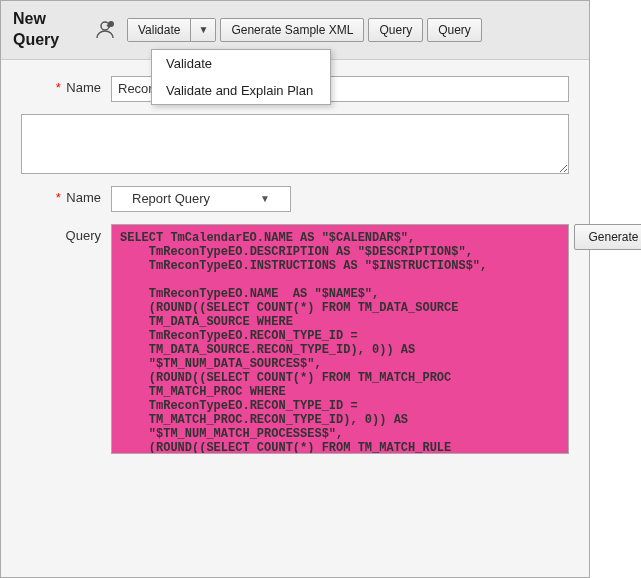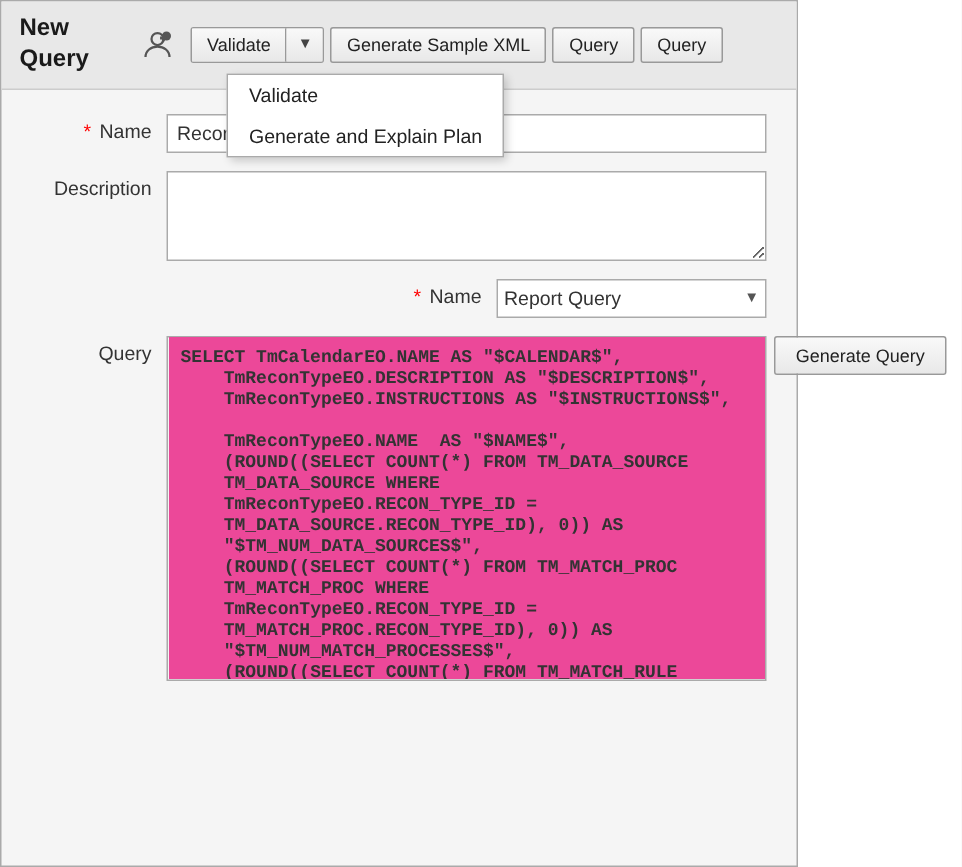--- a/index.html
+++ b/index.html
@@ -15,7 +15,7 @@
     .main-container {
       border: 1px solid #aaa;
       background: #f5f5f5;
-      width: 532px;
+      width: 590px;
       min-height: 578px;
       position: relative;
     }

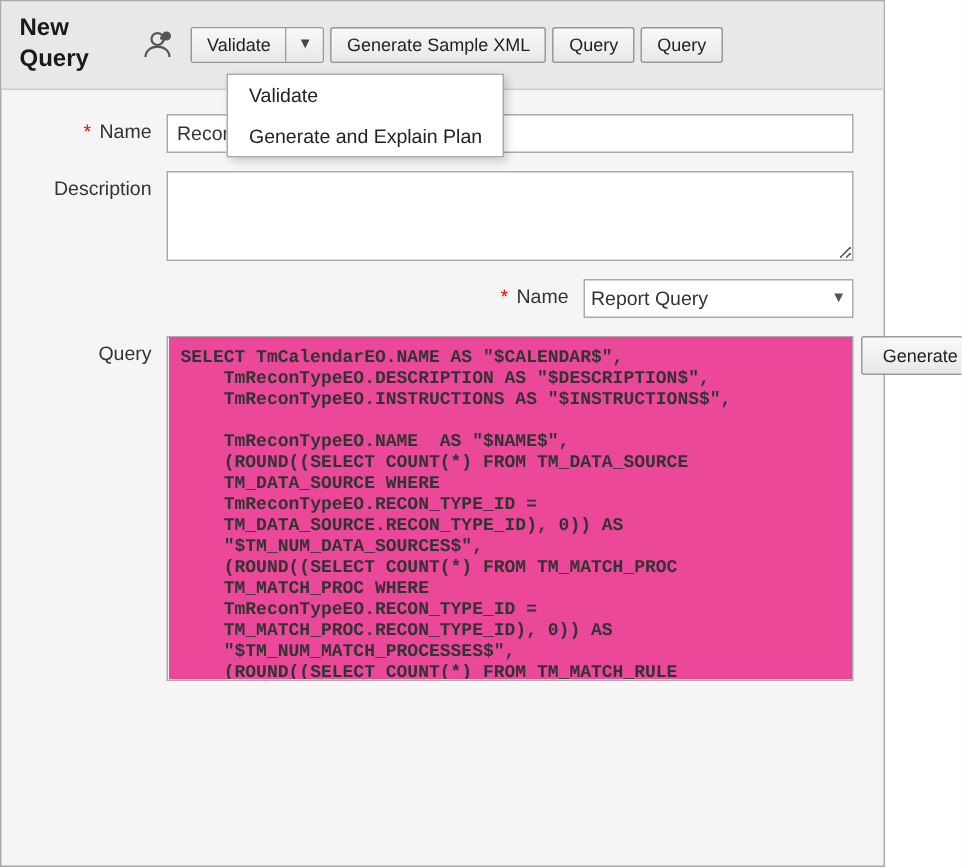--- a/index.html
+++ b/index.html
@@ -120,7 +120,6 @@
       display: flex;
       align-items: flex-start;
       margin-bottom: 12px;
-      justify-content: flex-end;
     }
 
     .form-label {

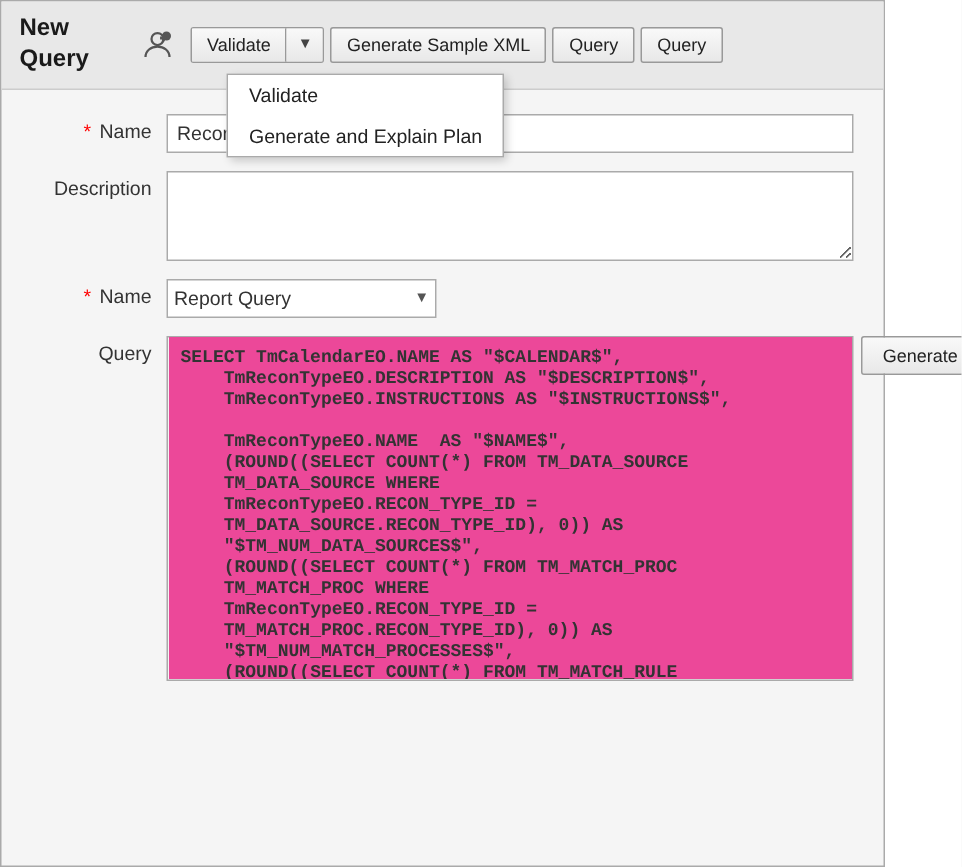--- a/index.html
+++ b/index.html
@@ -263,7 +263,7 @@
 
     <div class="dropdown-menu">
       <div class="dropdown-item">Validate</div>
-      <div class="dropdown-item">Generate and Explain Plan</div>
+      <div class="dropdown-item">Validate and Explain Plan</div>
     </div>
   </div>
 

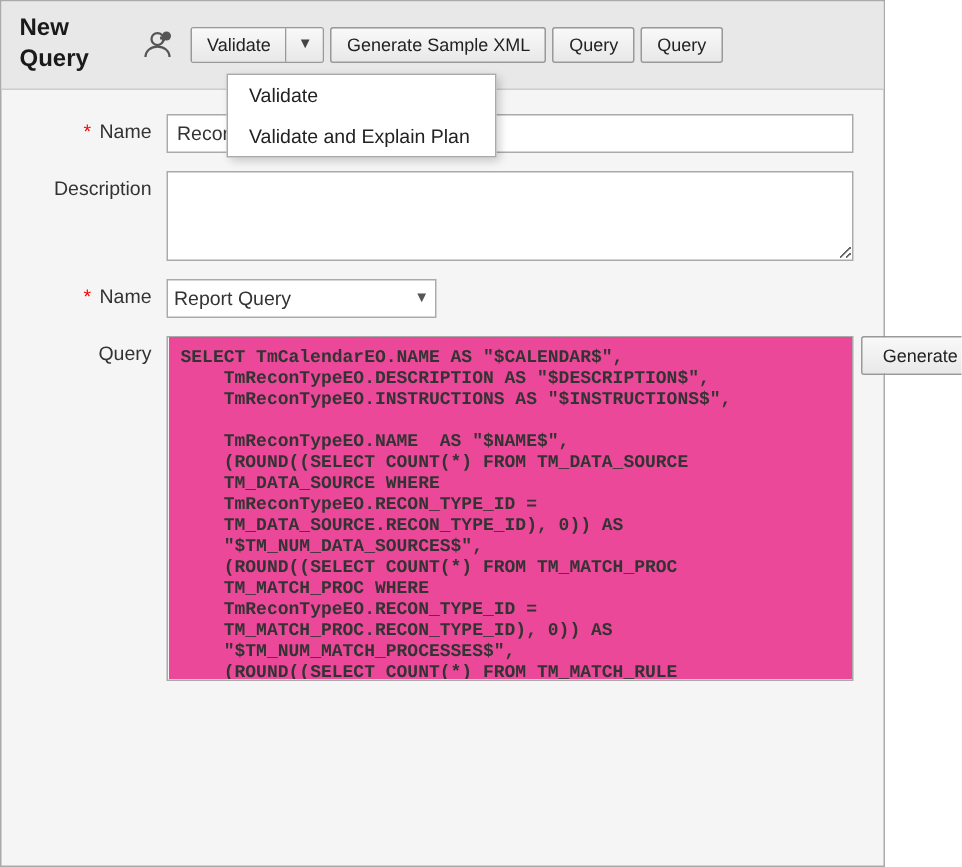--- a/index.html
+++ b/index.html
@@ -278,9 +278,6 @@
     </div>
 
     <div class="form-row">
-      <div class="form-label">
-        <span>Description</span>
-      </div>
       <textarea class="form-textarea" style=""></textarea>
     </div>
 

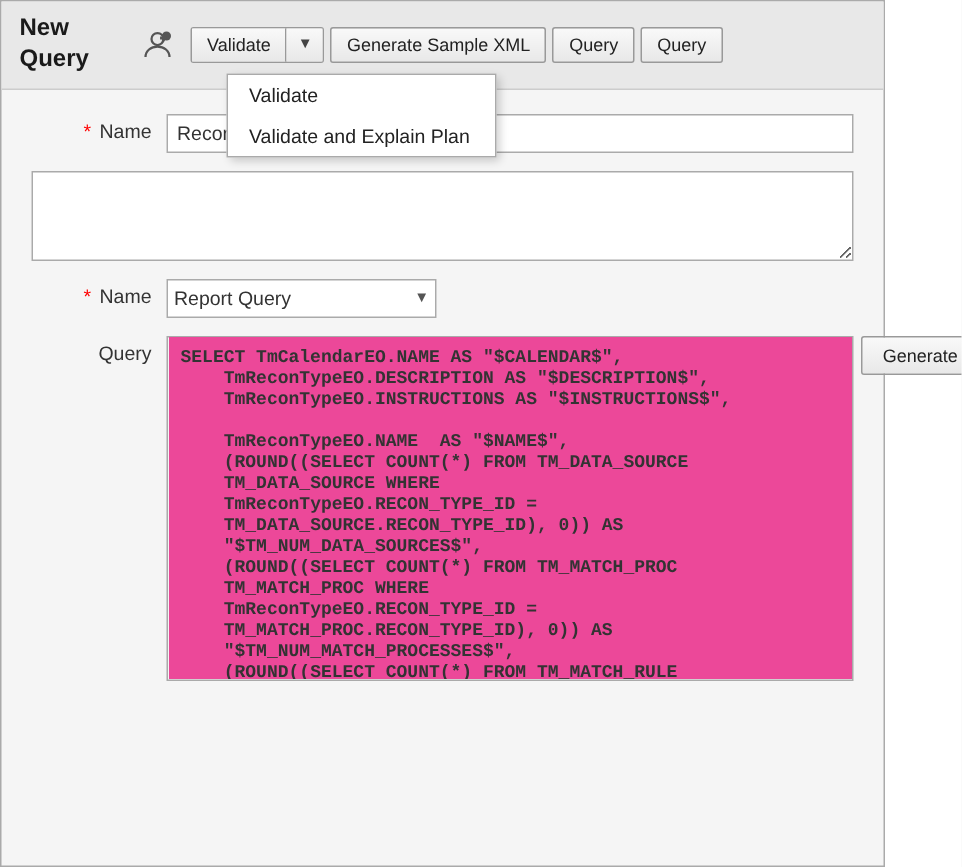--- a/index.html
+++ b/index.html
@@ -163,7 +163,7 @@
       border: 1px solid #aaa;
       background: white;
       height: 26px;
-      padding: 0 4px;
+      padding: 0 20px;
       width: 180px;
     }
 

